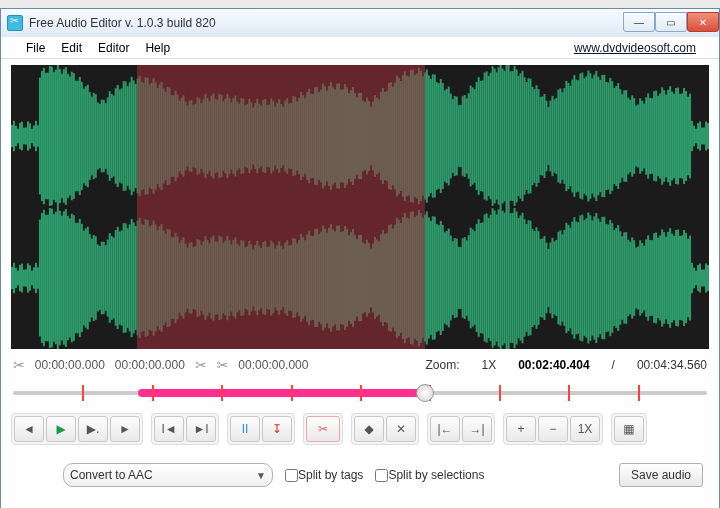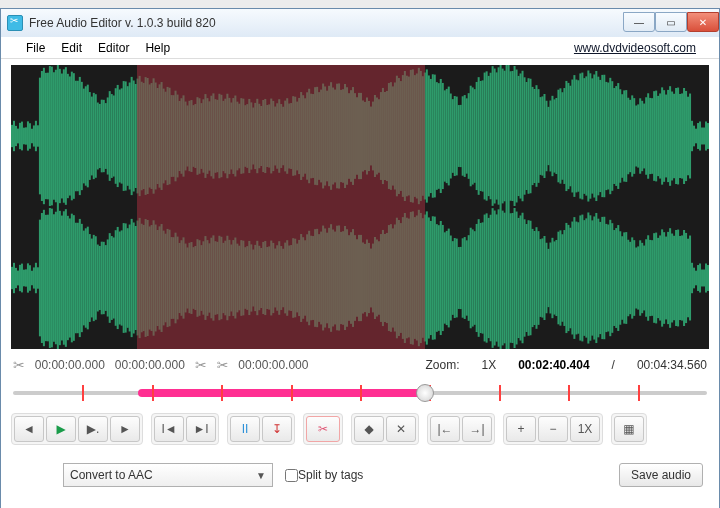--- a/index.html
+++ b/index.html
@@ -39,7 +39,7 @@
 .btn.play { color: #1a9c4a; }
 .btn.rec { color: #d03030; }
 .bottombar { display: flex; align-items: center; gap: 12px; padding: 8px 6px 0 52px; }
-.combo { width: 210px; height: 24px; border: 1px solid #b0b0b0; background: linear-gradient(#fff,#efefef); border-radius: 0; display: flex; align-items: center; padding: 0 6px; justify-content: space-between; color: #333; }
+.combo { width: 210px; height: 24px; border: 1px solid #b0b0b0; background: linear-gradient(#fff,#efefef); border-radius: 10px; display: flex; align-items: center; padding: 0 6px; justify-content: space-between; color: #333; }
 .combo .arrow { color: #555; font-size: 10px; }
 .chk { display: flex; align-items: center; gap: 0; color: #333; }
 .chk input { width: 13px; height: 13px; }

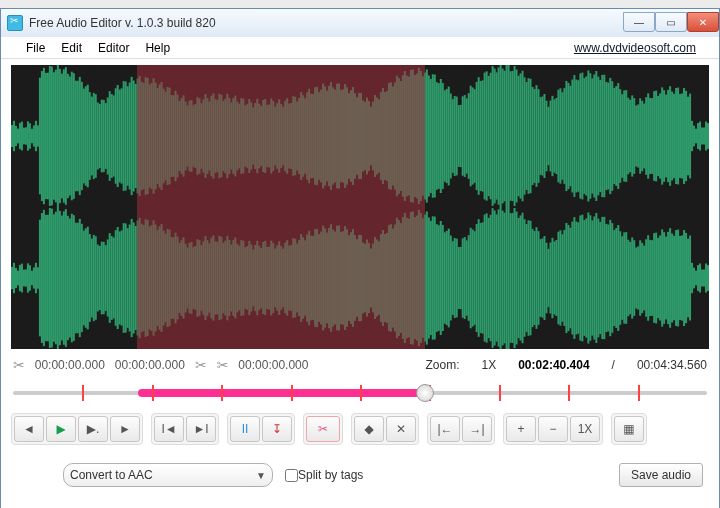--- a/index.html
+++ b/index.html
@@ -864,6 +864,10 @@
         <input type="checkbox" style="">
         <span>Split by tags</span>
       </label>
+      <label class="chk">
+        <input type="checkbox" style="">
+        <span>Split by selections</span>
+      </label>
       <div style="flex:1"></div>
       <div class="savebtn">Save audio</div>
     </div>

